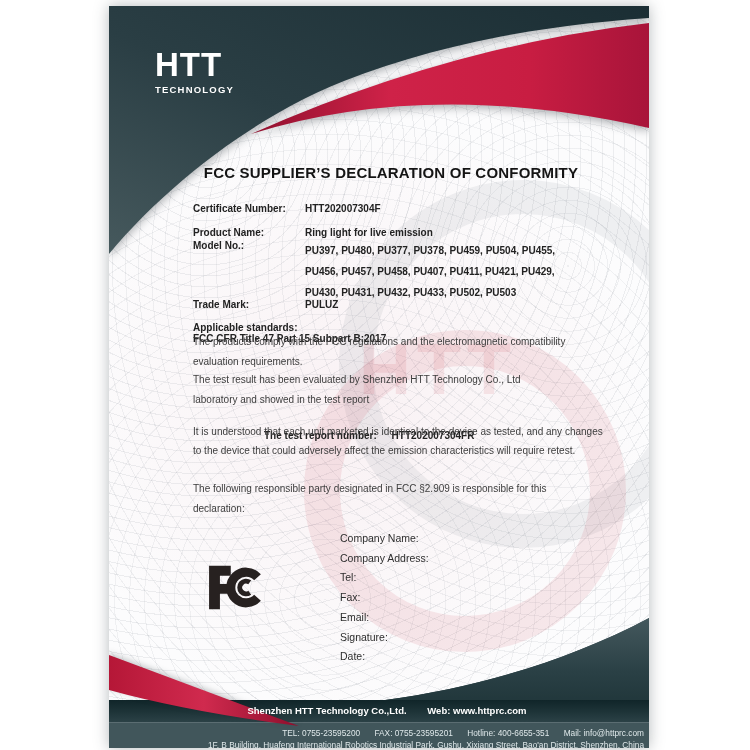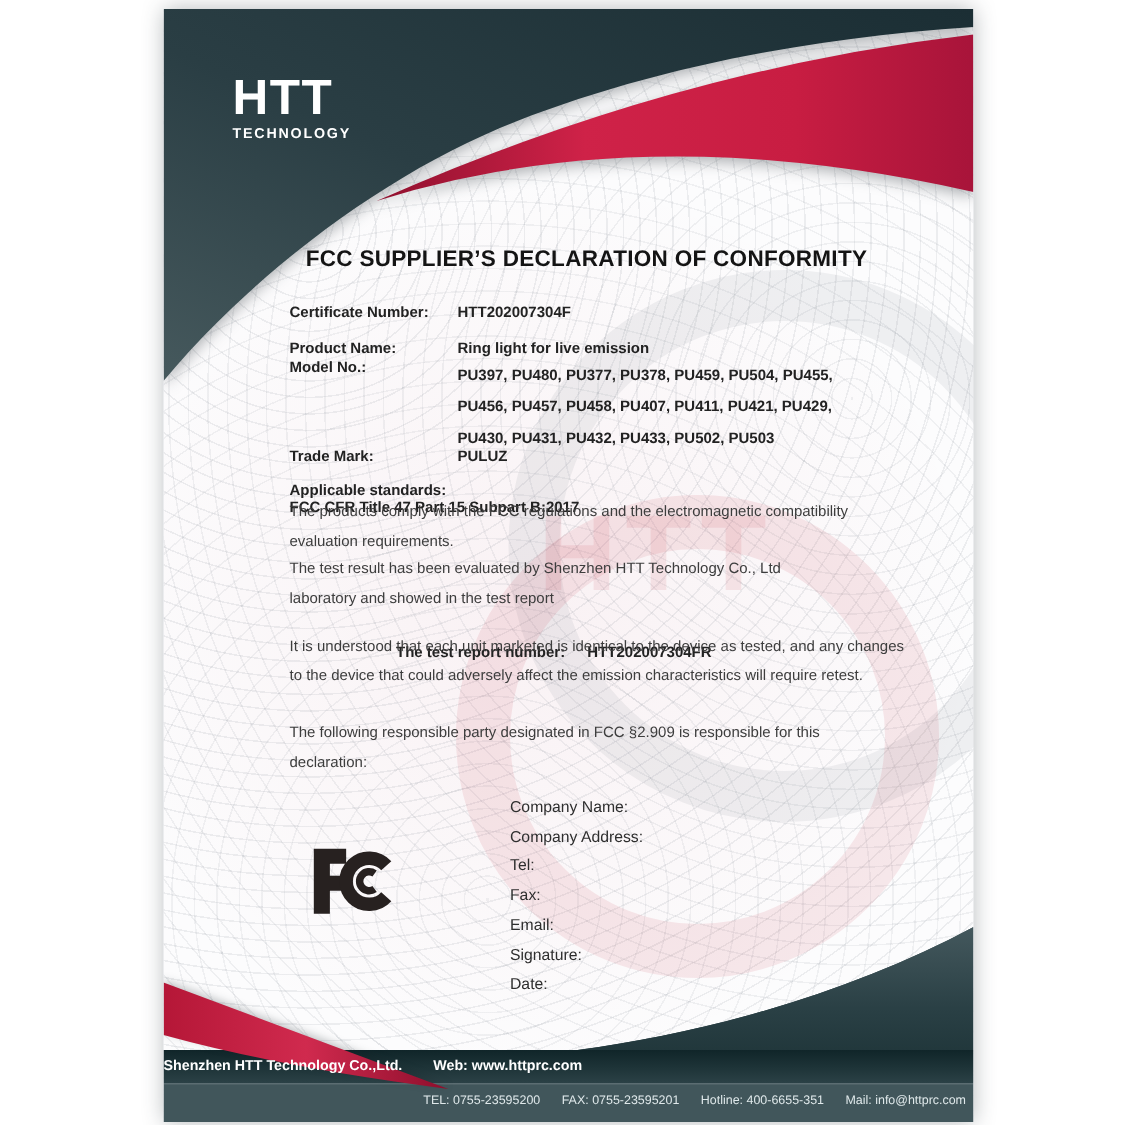--- a/index.html
+++ b/index.html
@@ -59,8 +59,8 @@
   .resp{position:absolute;left:212px;top:523px;z-index:5;font-size:10.5px;color:#2e2e2e;line-height:19.7px;margin-left:19px;}
   .fcc{position:absolute;left:100px;top:558px;z-index:5;}
   
-  .ftr-company{position:absolute;left:0;top:699px;width:524px;text-align:left;z-index:5;
-    color:#ffffff;font-size:9.5px;font-weight:bold;}
+  .ftr-company{position:absolute;left:0;top:699px;width:524px;text-align:center;z-index:5;
+    color:#ffffff;font-size:9.5px;font-weight:bold;padding-left:16px;}
   .ftr-company .web{margin-left:18px;}
   .ftr-contact{position:absolute;left:0;top:721px;width:535px;text-align:right;z-index:5;
     color:#dfe8ea;font-size:8.3px;line-height:12px;}

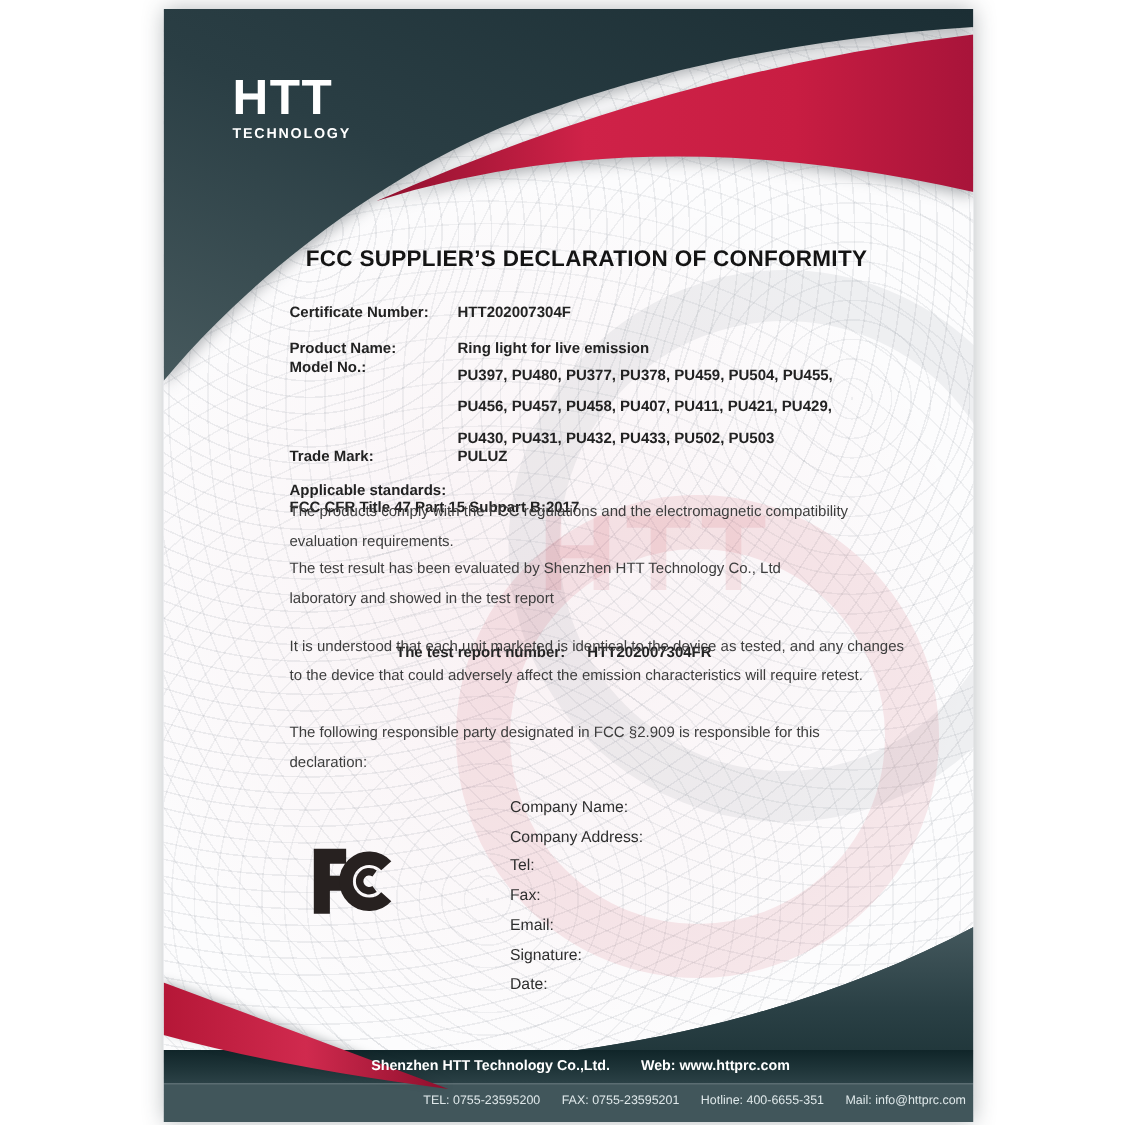--- a/index.html
+++ b/index.html
@@ -187,6 +187,7 @@
       <span class="seg">Hotline: 400-6655-351</span>
       <span class="seg">Mail: info@httprc.com</span>
     </div>
+    <div>1F, B Building, Huafeng International Robotics Industrial Park, Gushu, Xixiang Street, Bao'an District, Shenzhen, China</div>
   </div>
 </div>
 

